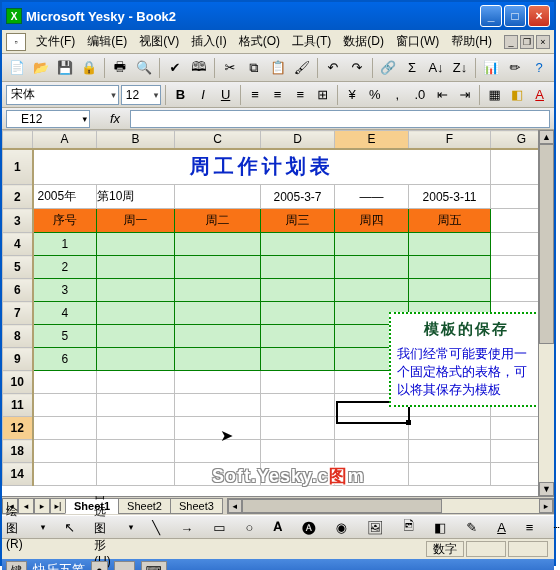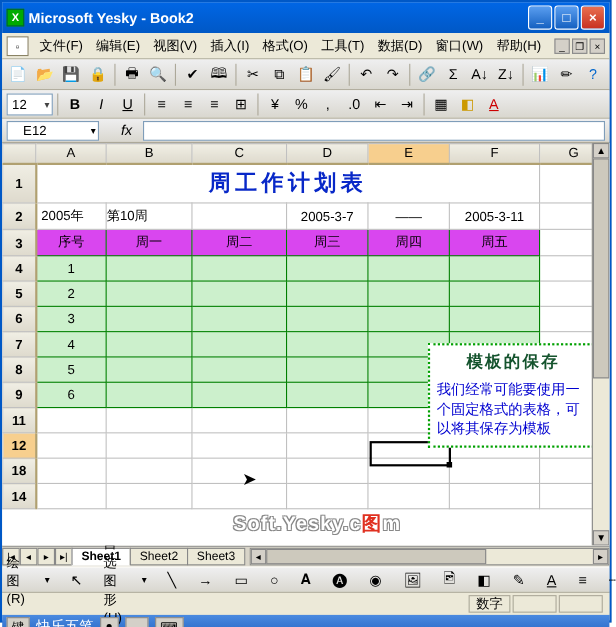--- a/index.html
+++ b/index.html
@@ -129,6 +129,7 @@
   </div>
 
   <div class="fmtbar">
+    <span class="combo" style="width:120px">宋体</span>
     <span class="combo" style="width:42px">12</span>
     <span class="tsep"></span>
     <span class="tbtn">

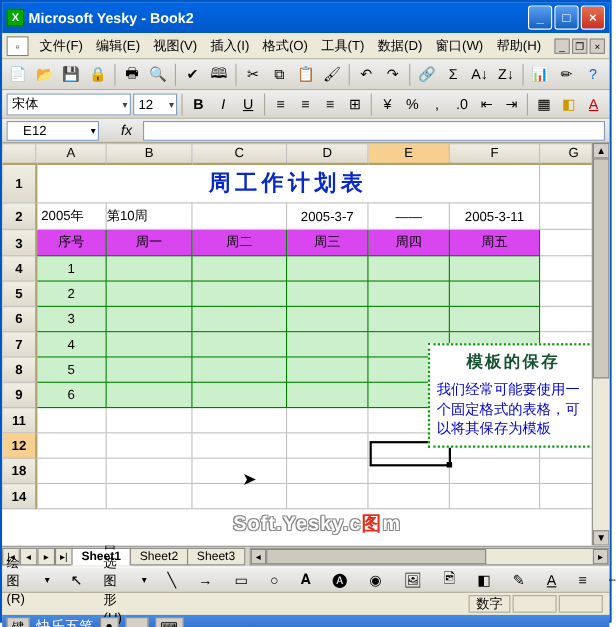--- a/index.html
+++ b/index.html
@@ -35,7 +35,7 @@
 .gridtable td { height: 23px; }
 .r1 td { height: 36px; }
 .r2 td { height: 24px; }
-.r3on td { height: 24px; background: #d946ef; }
+.r3on td { height: 24px; background: #f97316; }
 .corner { background: #dedacd; width: 30px; }
 .planhdr { font-family: 楷体, KaiTi, serif; font-size: 20px; font-weight: bold; color: #0828c8; letter-spacing: 4px; }
 .tbox { background: #ccf0cc; border: 1px solid #008000 !important; }

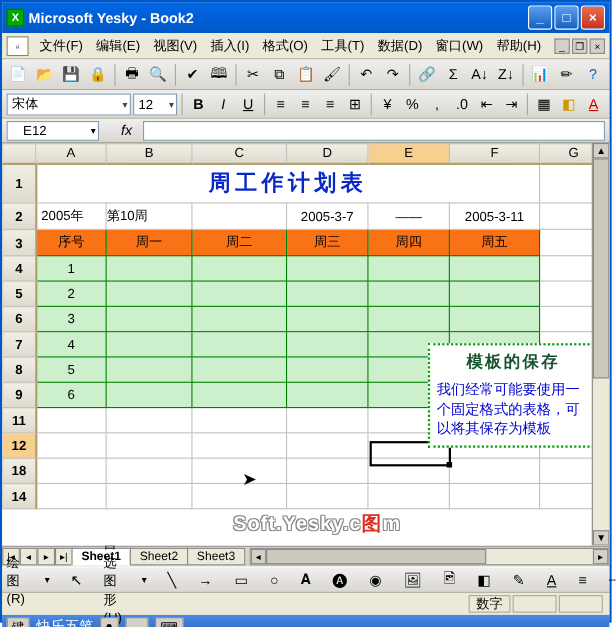--- a/index.html
+++ b/index.html
@@ -266,6 +266,16 @@
             <td></td>
           </tr>
       <tr style="height:14px">
+            <th class="rowhdr">10</th>
+            <td></td>
+            <td></td>
+            <td></td>
+            <td></td>
+            <td></td>
+            <td></td>
+            <td></td>
+          </tr>
+      <tr style="height:14px">
             <th class="rowhdr">11</th>
             <td></td>
             <td></td>

